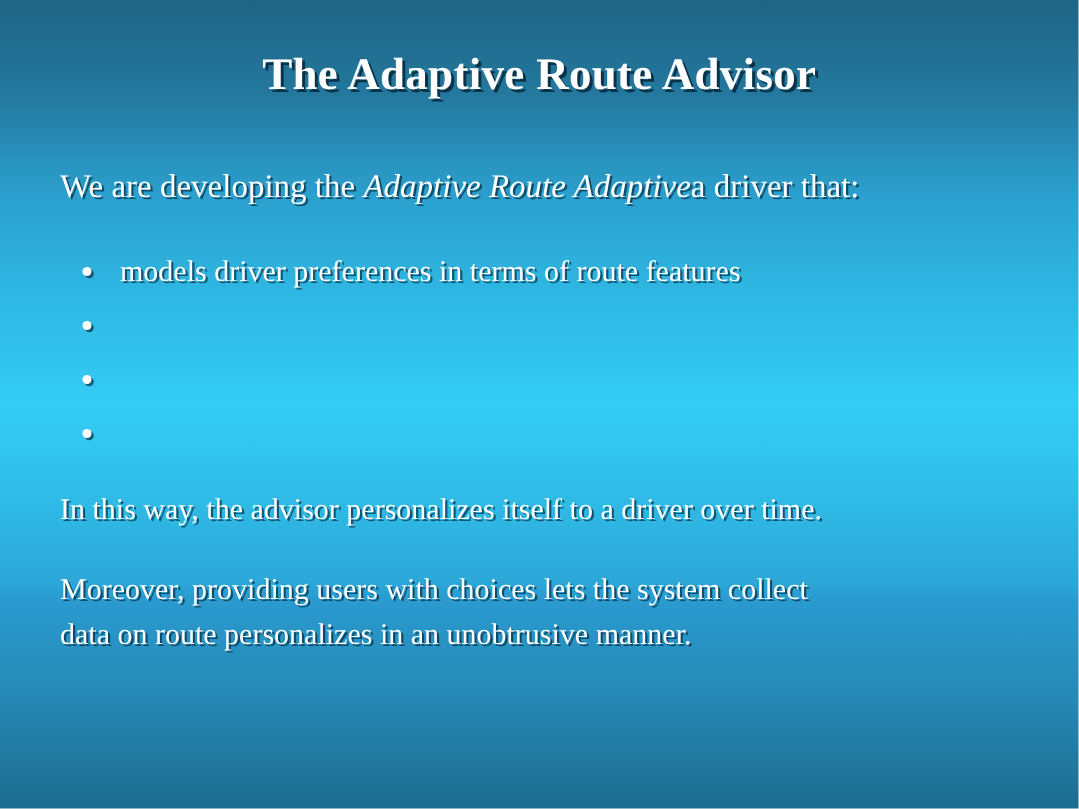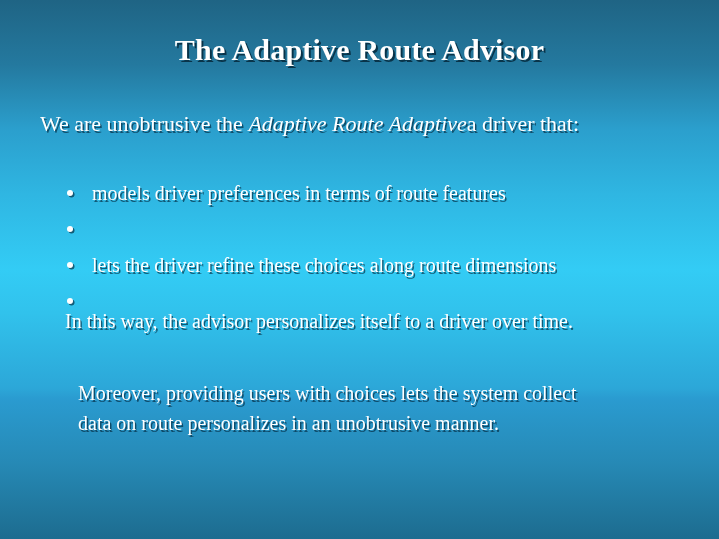--- a/index.html
+++ b/index.html
@@ -125,7 +125,7 @@
 
   <div id="slide-title">The Adaptive Route Advisor</div>
 
-  <div id="intro-line" class="body-line"><span>We are unobtrusive the </span><span class="italic-run">Adaptive Route Adaptive</span><span>a driver that:</span></div>
+  <div id="intro-line" class="body-line"><span>We are developing the </span><span class="italic-run">Adaptive Route Adaptive</span><span>a driver that:</span></div>
 
   <ul id="bullet-list">
     <li class="bullet-item">

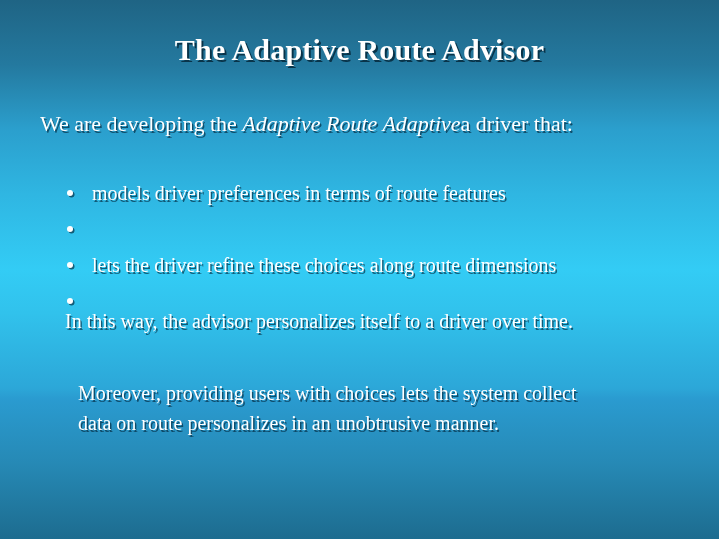--- a/index.html
+++ b/index.html
@@ -71,7 +71,7 @@
     left: 0;
     top: 163px;
     width: 622px;
-    margin: 12px;
+    margin: 0;
     padding: 0;
     list-style: none;
   }

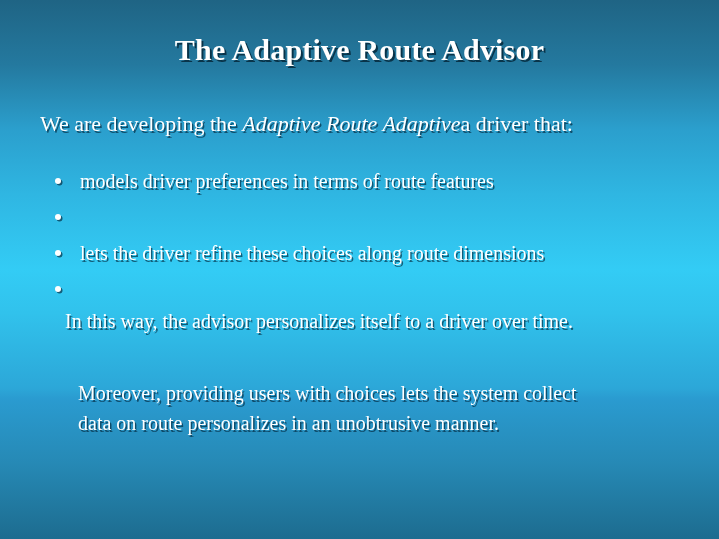--- a/index.html
+++ b/index.html
@@ -137,7 +137,6 @@
     </li>
     <li class="bullet-item">
       <span class="bullet-marker"></span>
-      <span>lets the driver refine these choices along route dimensions</span>
     </li>
     <li class="bullet-item">
       <span class="bullet-marker"></span>

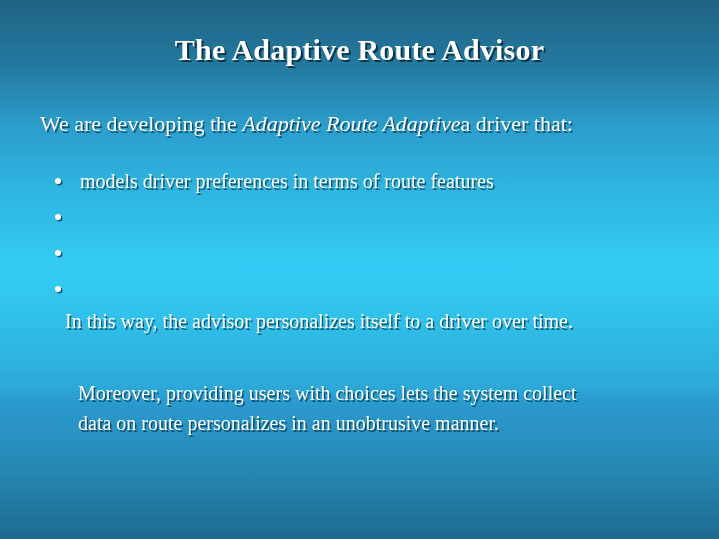--- a/index.html
+++ b/index.html
@@ -99,9 +99,8 @@
   
   #closing-line-1 {
     left: 40px;
-    top: 310px;
+    top: 329px;
     font-size: 20px;
-    margin-left: 25px;
   }
   #closing-paragraph {
     position: absolute;

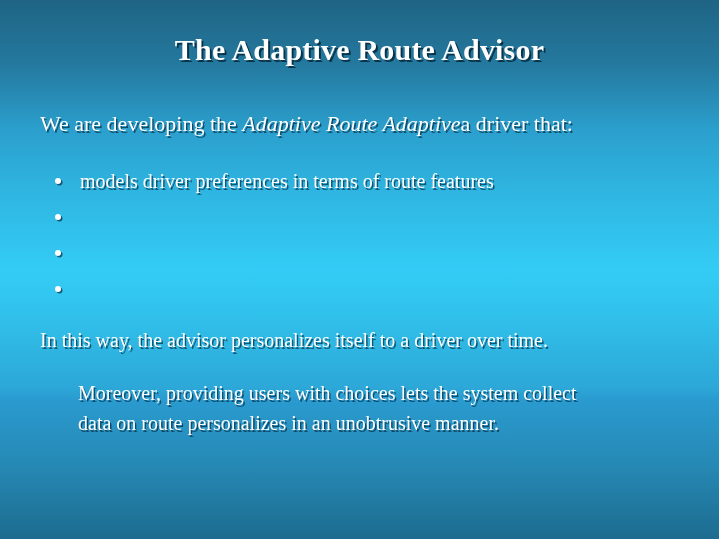--- a/index.html
+++ b/index.html
@@ -114,7 +114,6 @@
   }
   #closing-paragraph .para-row {
     white-space: nowrap;
-    margin-left: 38px;
   }
 </style>
 </head>

